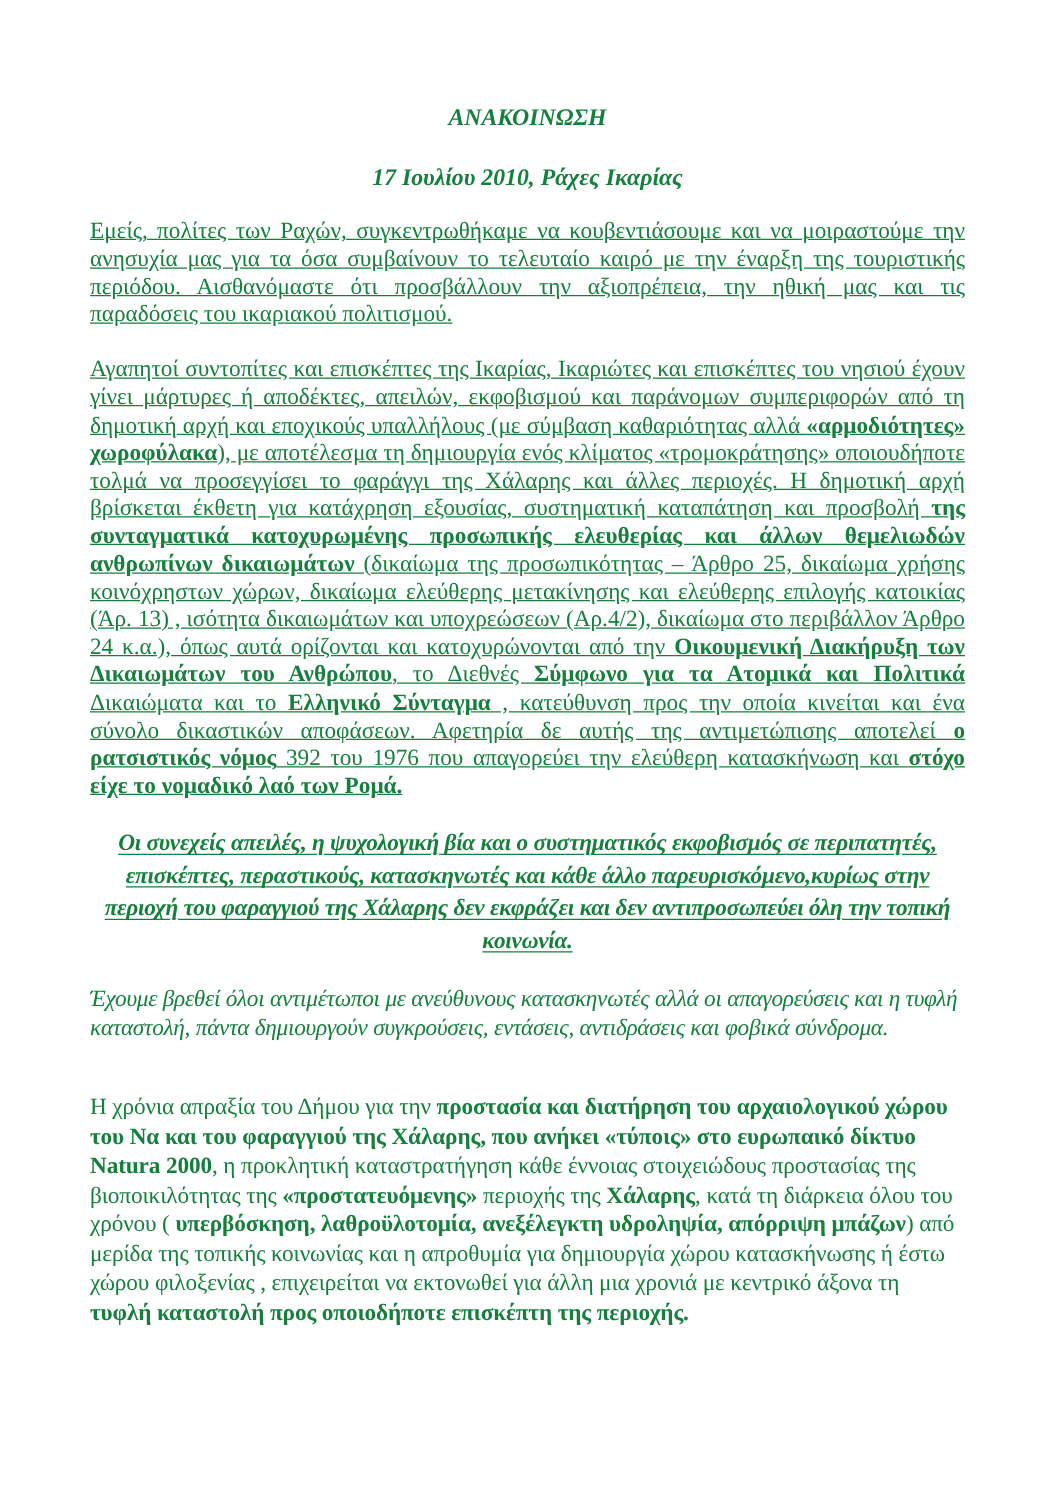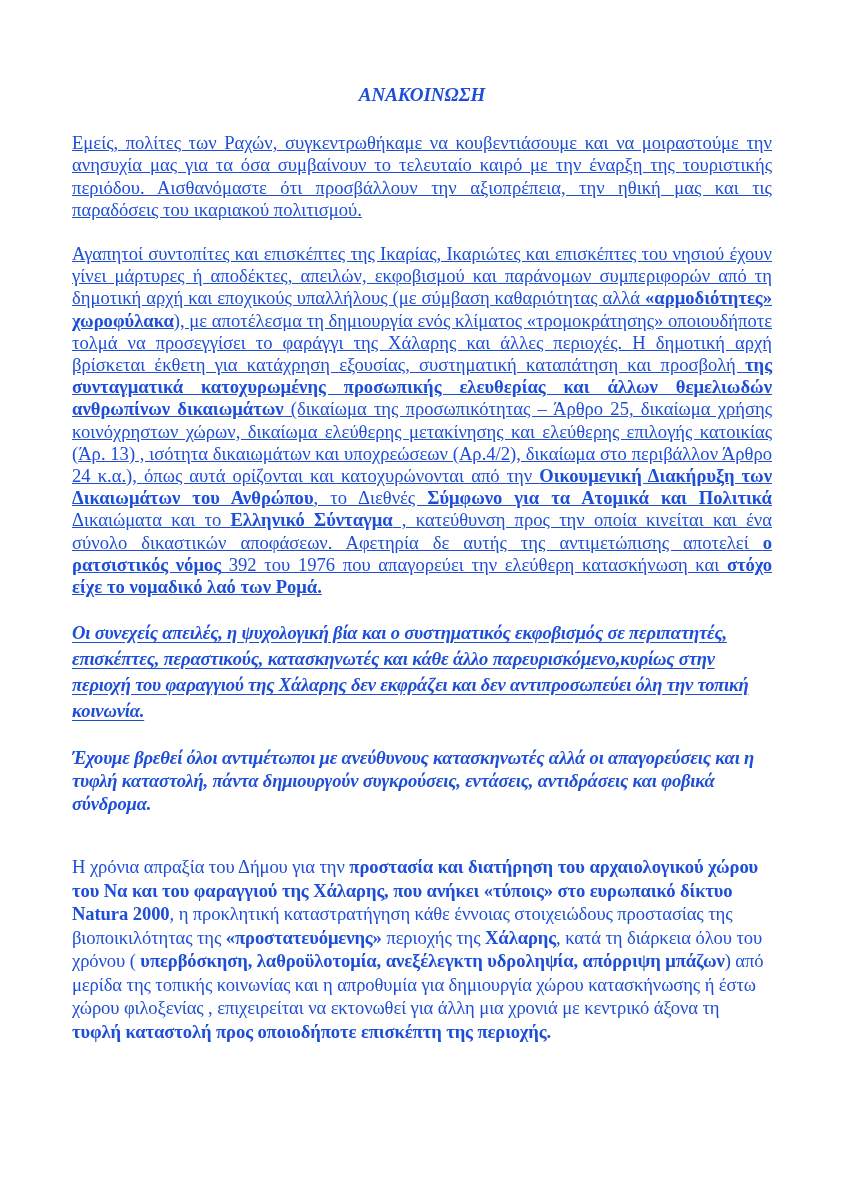--- a/index.html
+++ b/index.html
@@ -7,7 +7,7 @@
   .page {
     position: absolute; left: 72px; top: 84px; width: 700px;
     font-family: "Liberation Serif", "DejaVu Serif", serif;
-    font-size: 18.6px; line-height: 22.2px; color: #1d4ed8;
+    font-size: 18.6px; line-height: 22.2px; color: #15803d;
   }
   .title {
     text-align: center; font-weight: bold; font-style: italic;

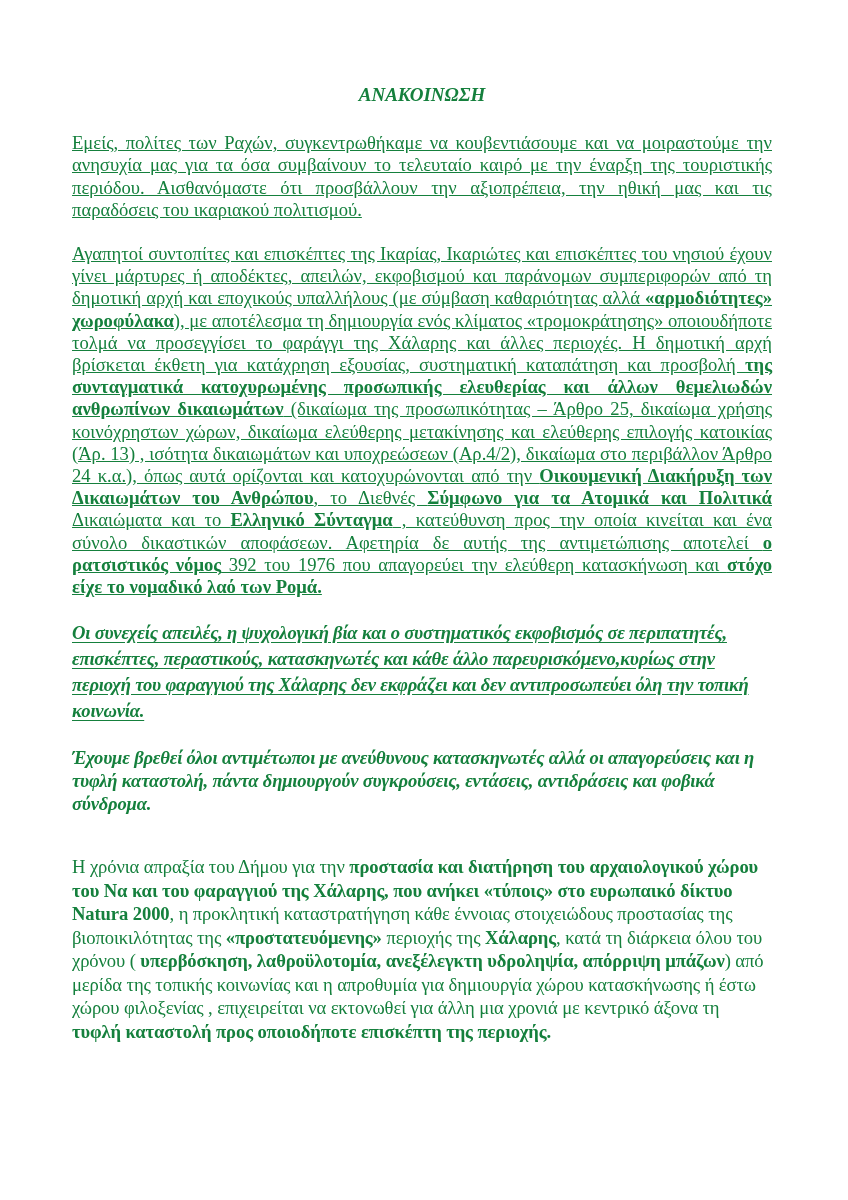--- a/index.html
+++ b/index.html
@@ -30,6 +30,7 @@
 
 <div class="page">
   <div class="title">ΑΝΑΚΟΙΝΩΣΗ</div>
+  <div class="dateline">17 Ιουλίου 2010, Ράχες Ικαρίας</div>
 
   <p class="justify"><span>Εμείς, πολίτες των Ραχών, συγκεντρωθήκαμε να κουβεντιάσουμε και να μοιραστούμε την ανησυχία μας για τα όσα συμβαίνουν το τελευταίο καιρό με την έναρξη της τουριστικής περιόδου. Αισθανόμαστε ότι προσβάλλουν την αξιοπρέπεια, την ηθική μας και τις παραδόσεις του ικαριακού πολιτισμού.</span></p>
 

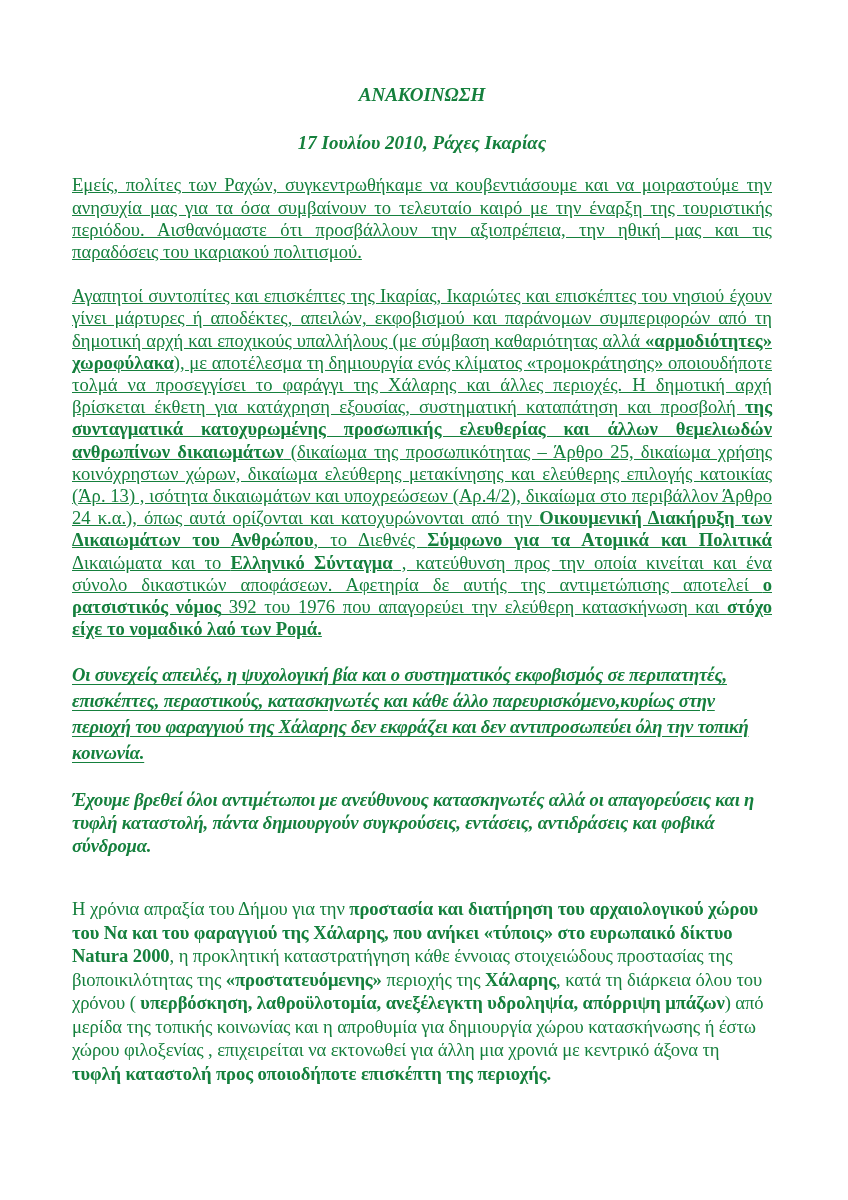--- a/index.html
+++ b/index.html
@@ -21,7 +21,7 @@
   .justify { text-align: justify; text-decoration: underline; }
   .left { text-align: left; }
   b { font-weight: bold; }
-  .ul-italic { font-weight: bold; font-style: italic; text-decoration: underline; text-underline-offset: 3px; line-height: 26px; letter-spacing: -0.2px; }
+  .ul-italic { font-weight: bold; font-style: italic; text-decoration: underline; text-underline-offset: 3px; line-height: 26px; letter-spacing: -0.2px; text-align: center; }
   .bold-italic { font-weight: bold; font-style: italic; line-height: 23px; letter-spacing: -0.2px; }
   .p4 { line-height: 23.5px; letter-spacing: -0.1px; margin-top: 40px; }
 </style>

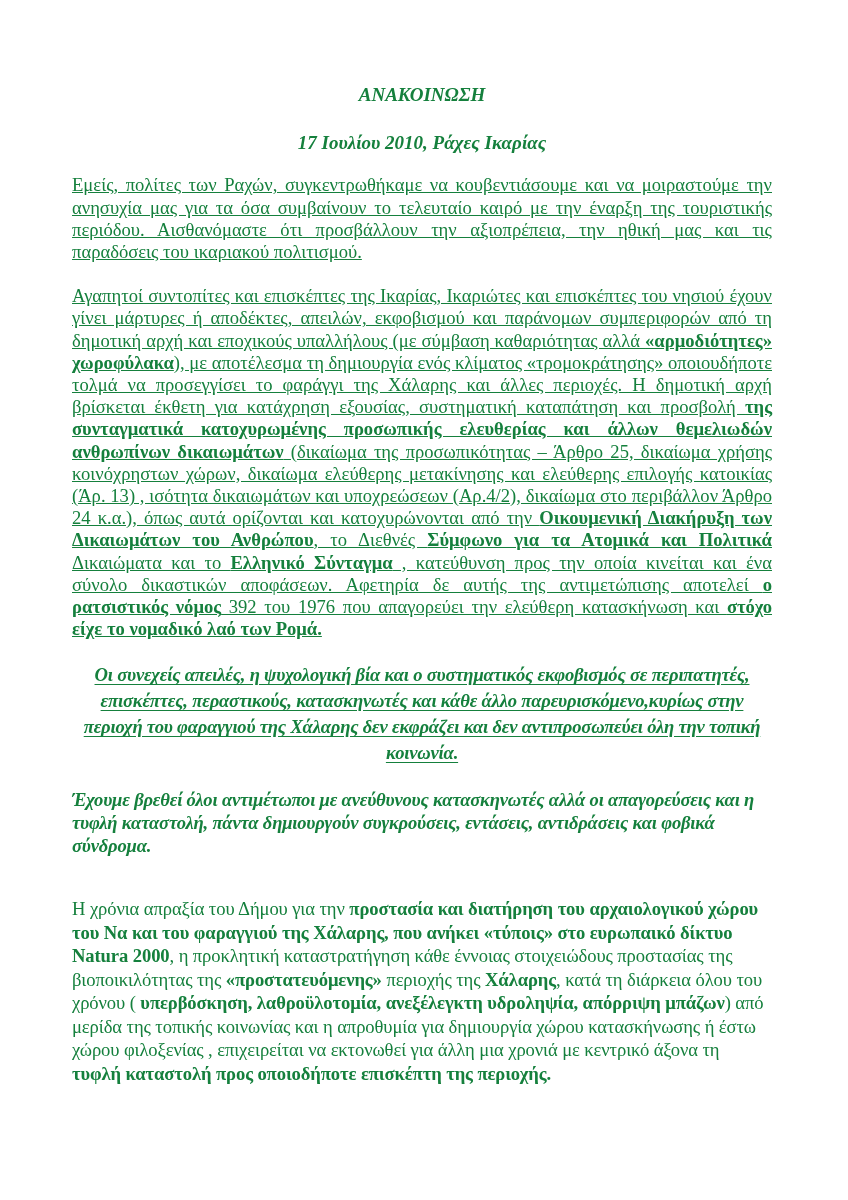--- a/index.html
+++ b/index.html
@@ -22,7 +22,7 @@
   .left { text-align: left; }
   b { font-weight: bold; }
   .ul-italic { font-weight: bold; font-style: italic; text-decoration: underline; text-underline-offset: 3px; line-height: 26px; letter-spacing: -0.2px; text-align: center; }
-  .bold-italic { font-weight: bold; font-style: italic; line-height: 23px; letter-spacing: -0.2px; }
+  .bold-italic { font-weight: normal; font-style: italic; line-height: 23px; letter-spacing: -0.2px; }
   .p4 { line-height: 23.5px; letter-spacing: -0.1px; margin-top: 40px; }
 </style>
 </head>

